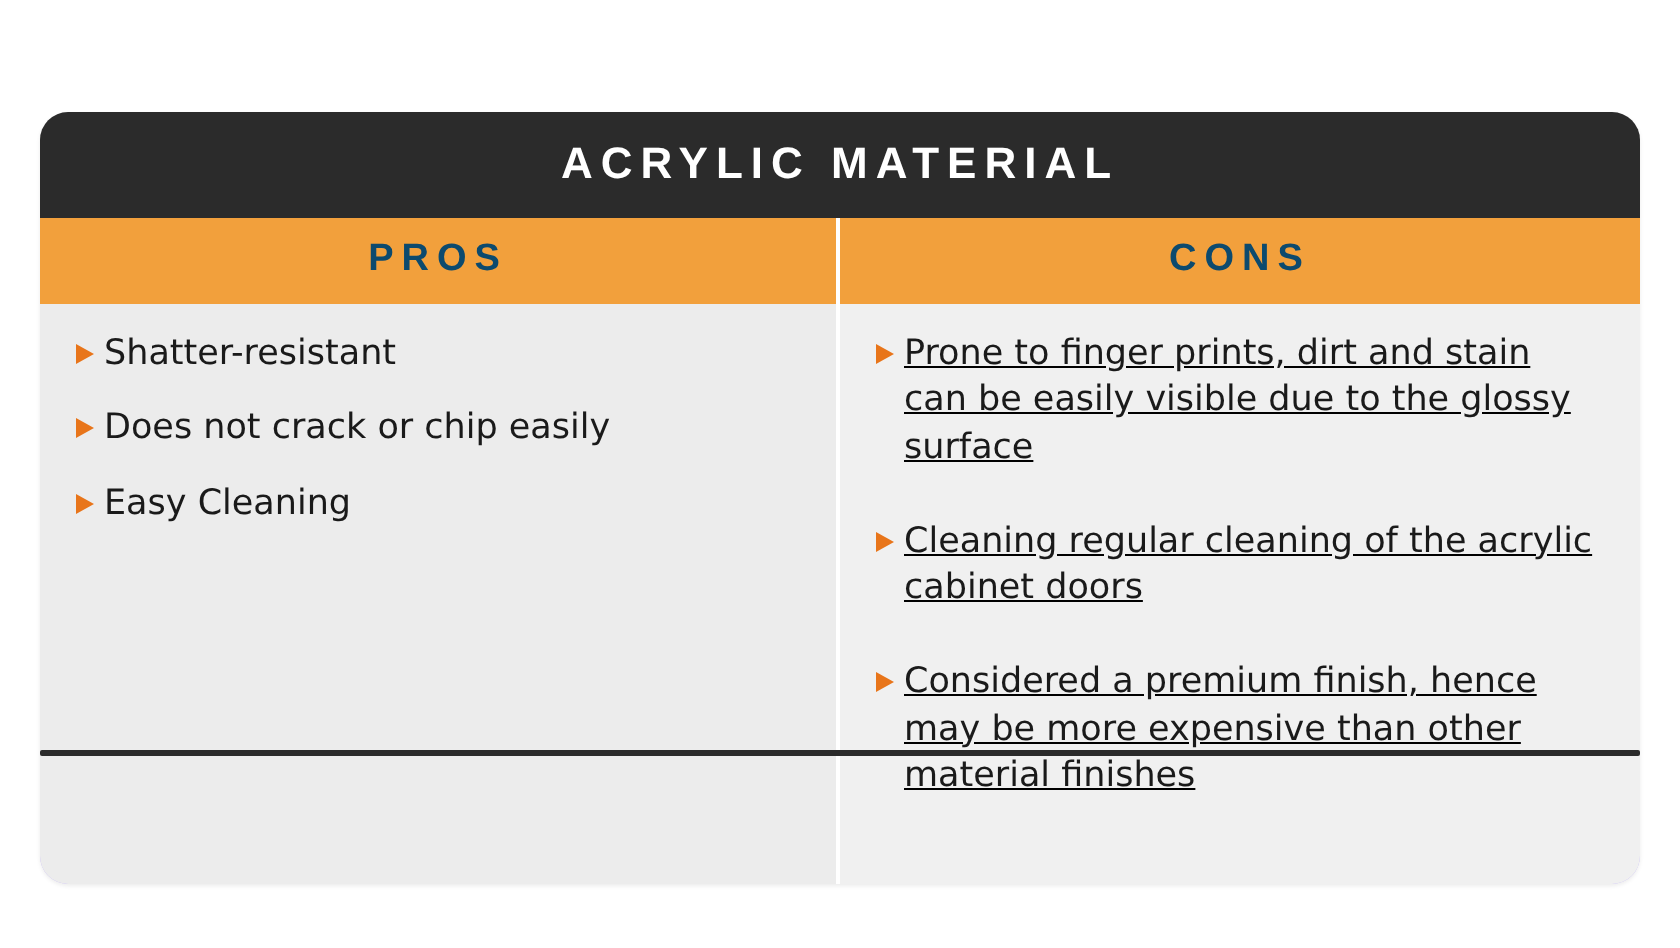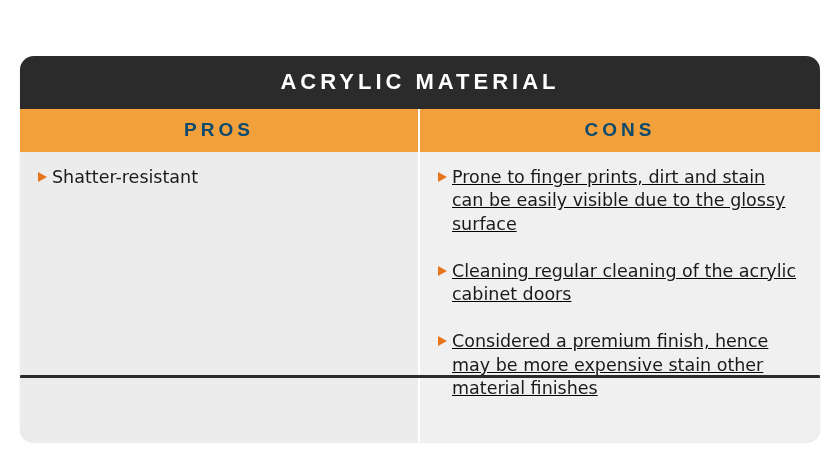--- a/index.html
+++ b/index.html
@@ -146,6 +146,14 @@
           <span class="item-text">Shatter-resistant</span>
         </div>
 
+        <div class="item">
+          <span class="bullet">
+            <svg width="9" height="10" viewBox="0 0 9 10">
+                <polygon points="0,0 9,5 0,10" fill="#e8751a"></polygon>
+              </svg>
+          </span>
+          <span class="item-text">Does not crack or chip easily</span>
+        </div>
 
 
 

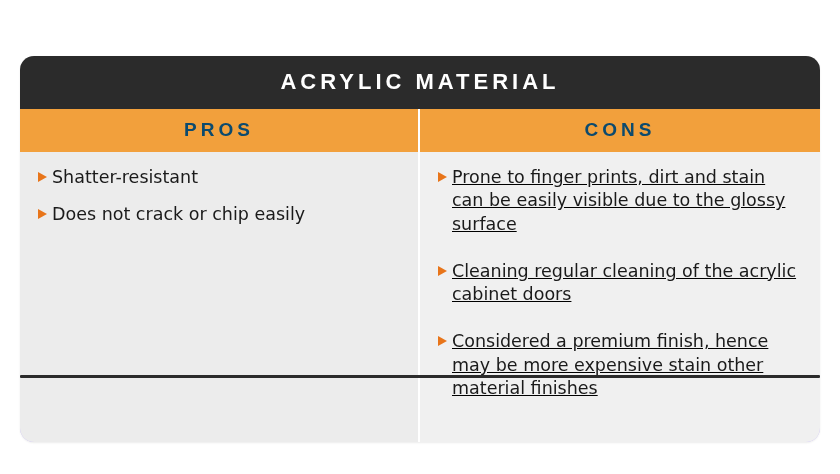--- a/index.html
+++ b/index.html
@@ -156,6 +156,14 @@
         </div>
 
 
+        <div class="item">
+          <span class="bullet">
+            <svg width="9" height="10" viewBox="0 0 9 10">
+                <polygon points="0,0 9,5 0,10" fill="#e8751a"></polygon>
+              </svg>
+          </span>
+          <span class="item-text">Easy Cleaning</span>
+        </div>
 
       </div>
 

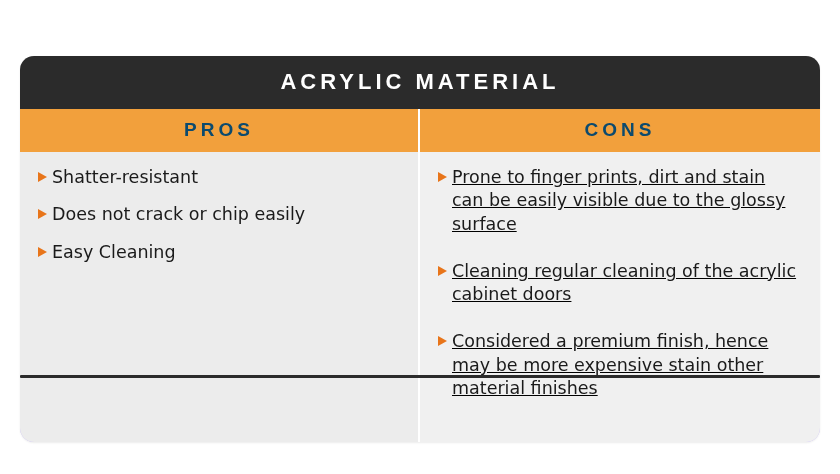--- a/index.html
+++ b/index.html
@@ -193,7 +193,7 @@
                 <polygon points="0,0 9,5 0,10" fill="#e8751a"></polygon>
               </svg>
           </span>
-          <span class="item-text">Considered a premium finish, hence may be more expensive stain other material finishes</span>
+          <span class="item-text">Considered a premium finish, hence may be more expensive than other material finishes</span>
         </div>
 
       </div>

